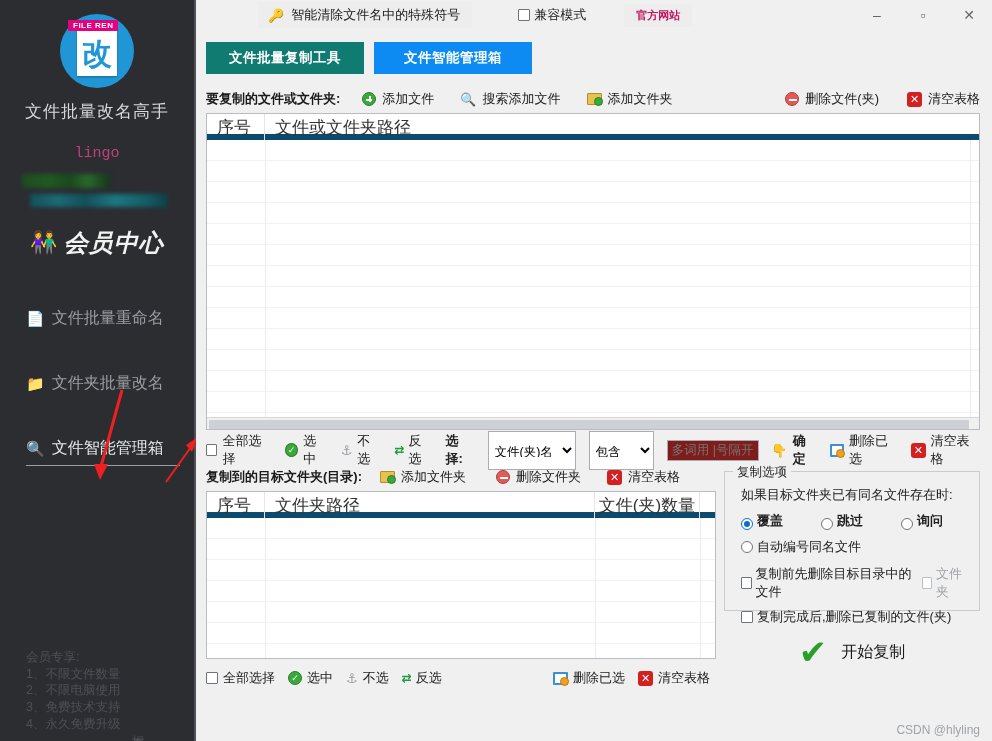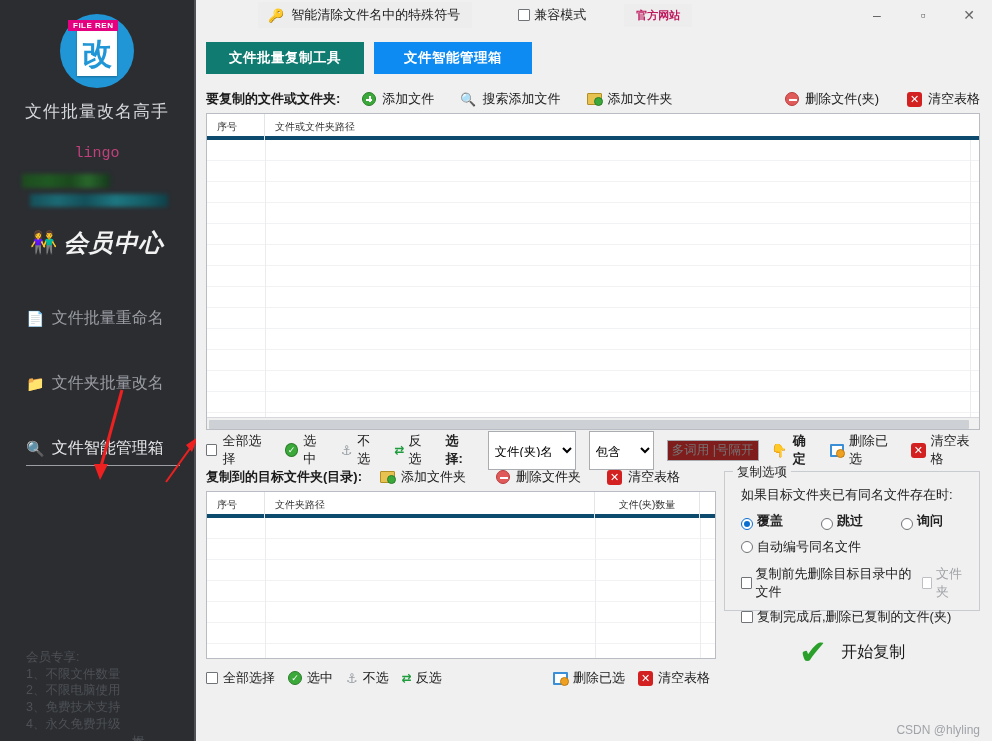--- a/index.html
+++ b/index.html
@@ -180,8 +180,8 @@
     position:relative; overflow:hidden;
   }
   .tb-head {
-    display:flex; height:26px; background:#fff; border-bottom:4px solid #0c4a6e;
-    font-size:10px; color:#333;
+    display:flex; height:26px; background:#fff; border-bottom:6px solid #0c4a6e;
+    font-size:17px; color:#333;
   }
   .tb-head .th {
     display:flex; align-items:center; padding-left:10px;

